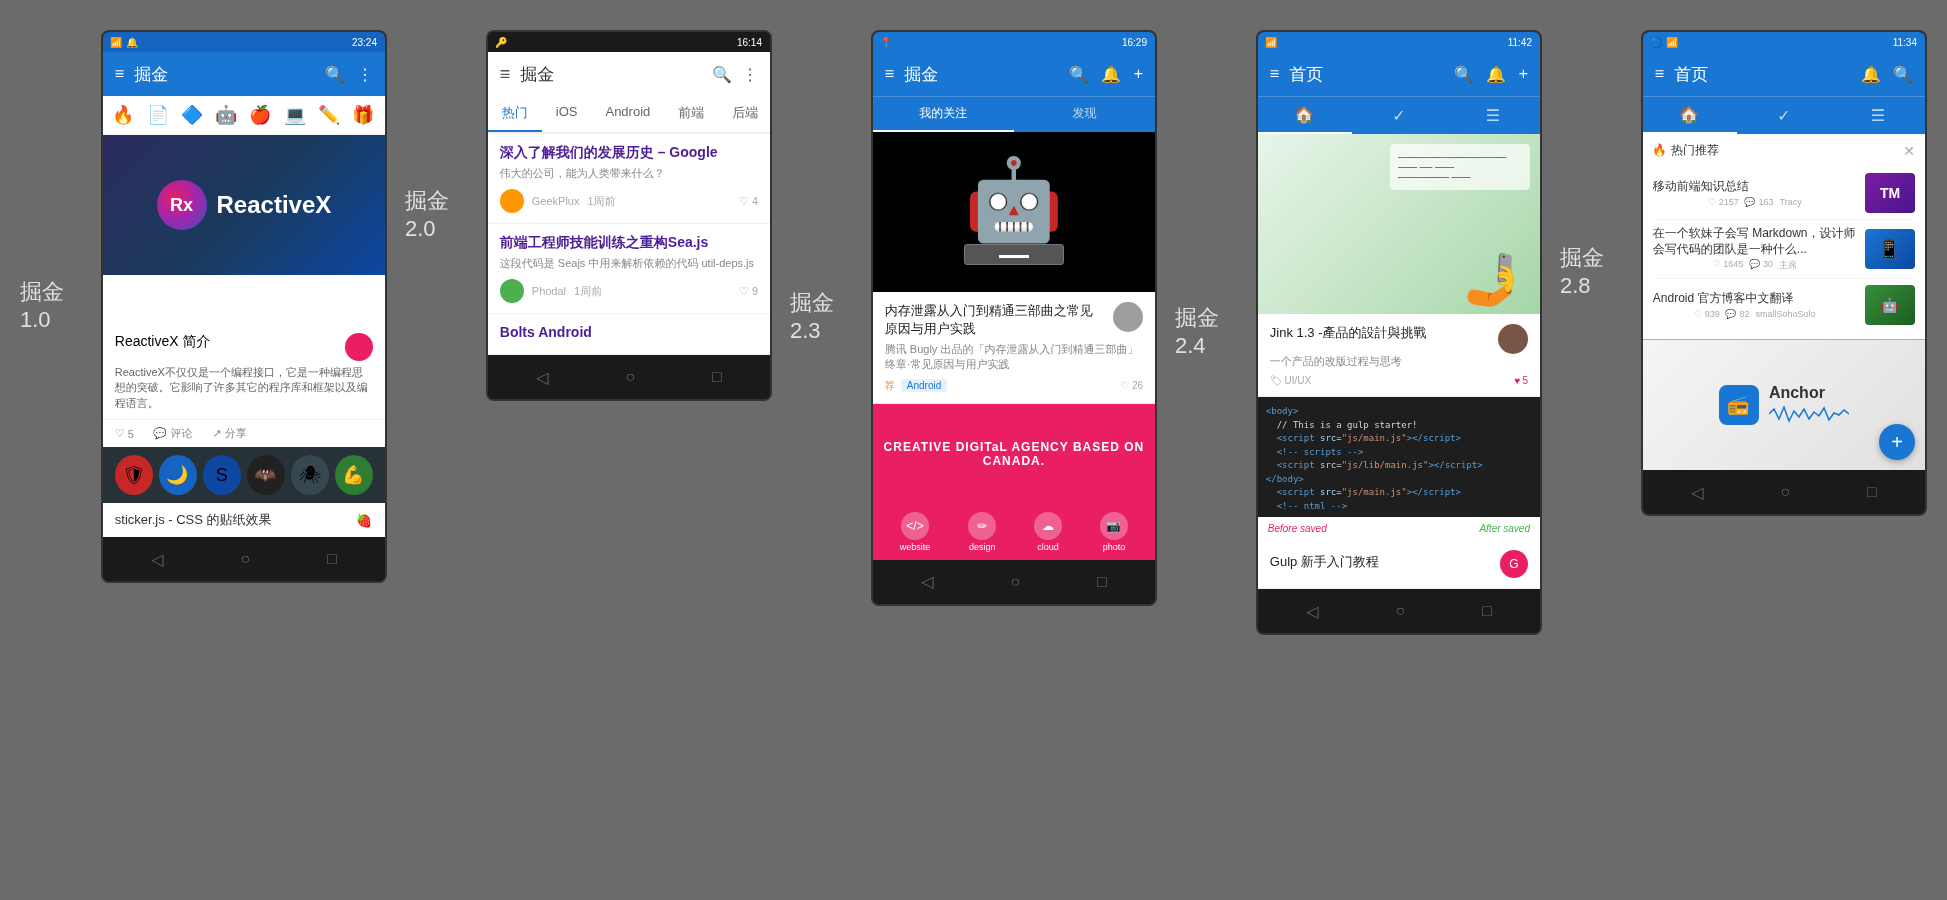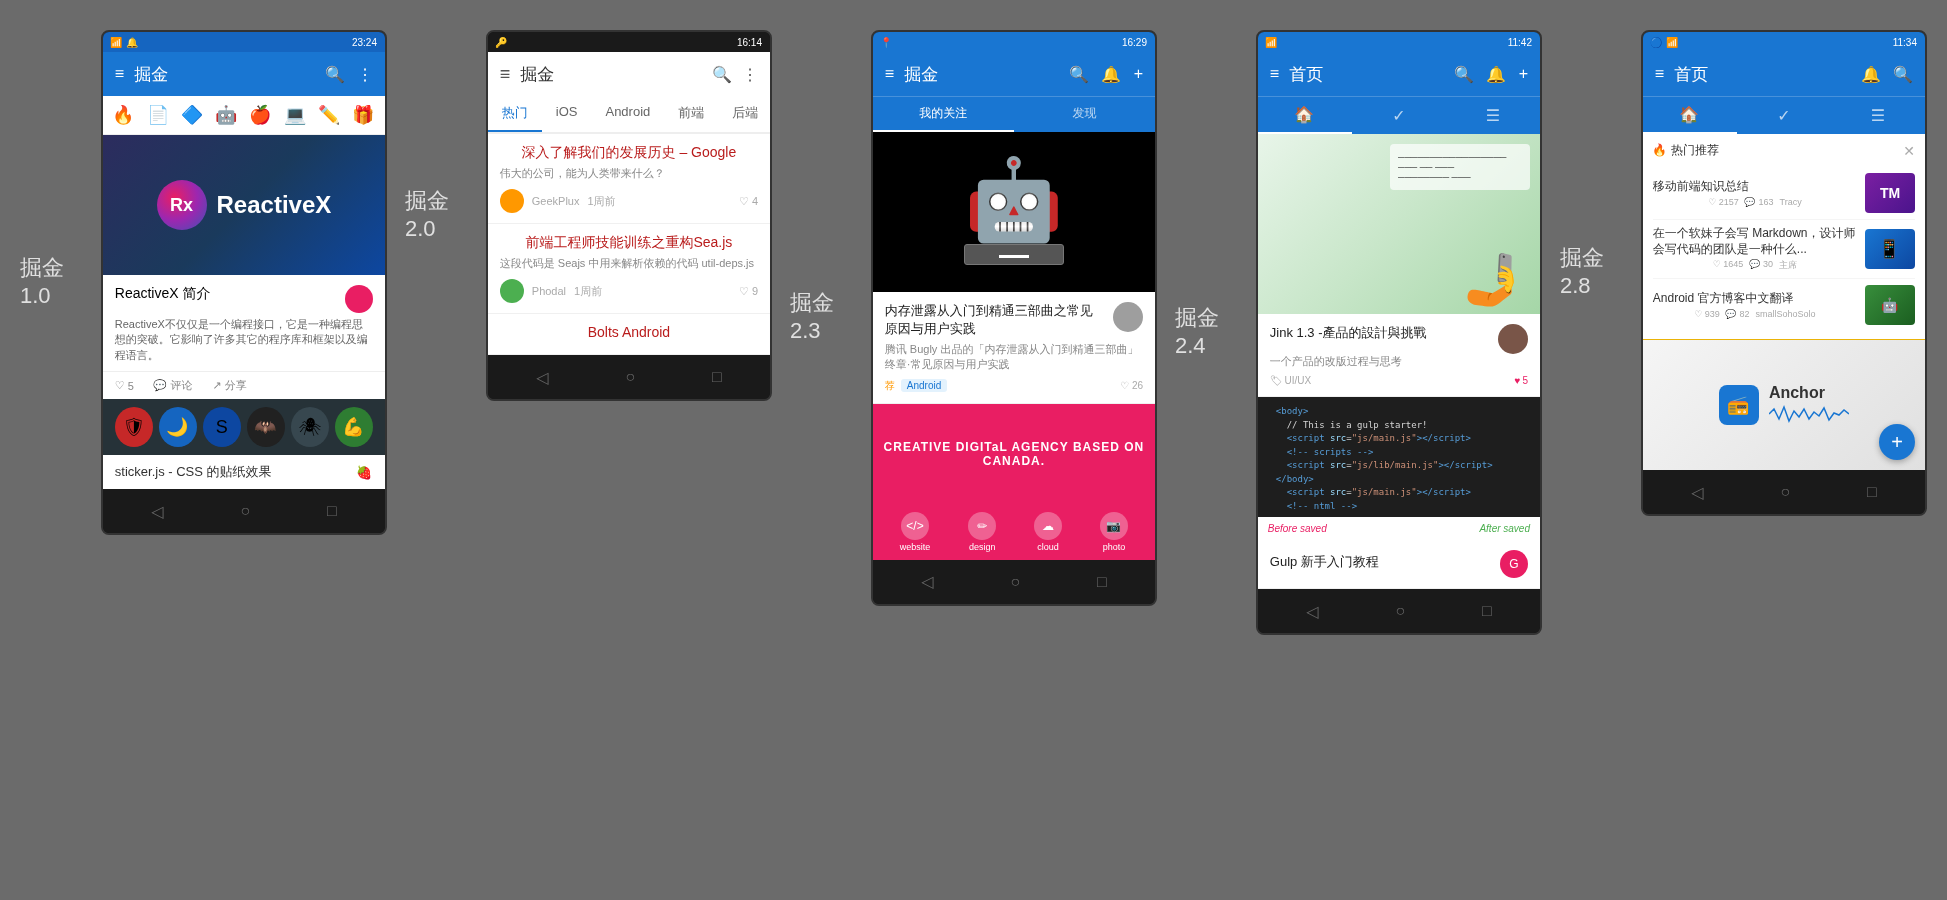--- a/index.html
+++ b/index.html
@@ -177,7 +177,7 @@
     .p2-article {
       background: white; padding: 10px 12px; border-bottom: 1px solid #f0f0f0;
     }
-    .p2-article-title { font-size: 14px; font-weight: 400; color: #b91c1c; margin-bottom: 4px; text-align: center; }
+    .p2-article-title { font-size: 14px; font-weight: 700; color: #4c1d95; margin-bottom: 4px; }
     .p2-article-subtitle { font-size: 11px; color: #888; margin-bottom: 8px; }
     .p2-article-meta {
       display: flex; align-items: center; gap: 8px; font-size: 11px; color: #aaa;

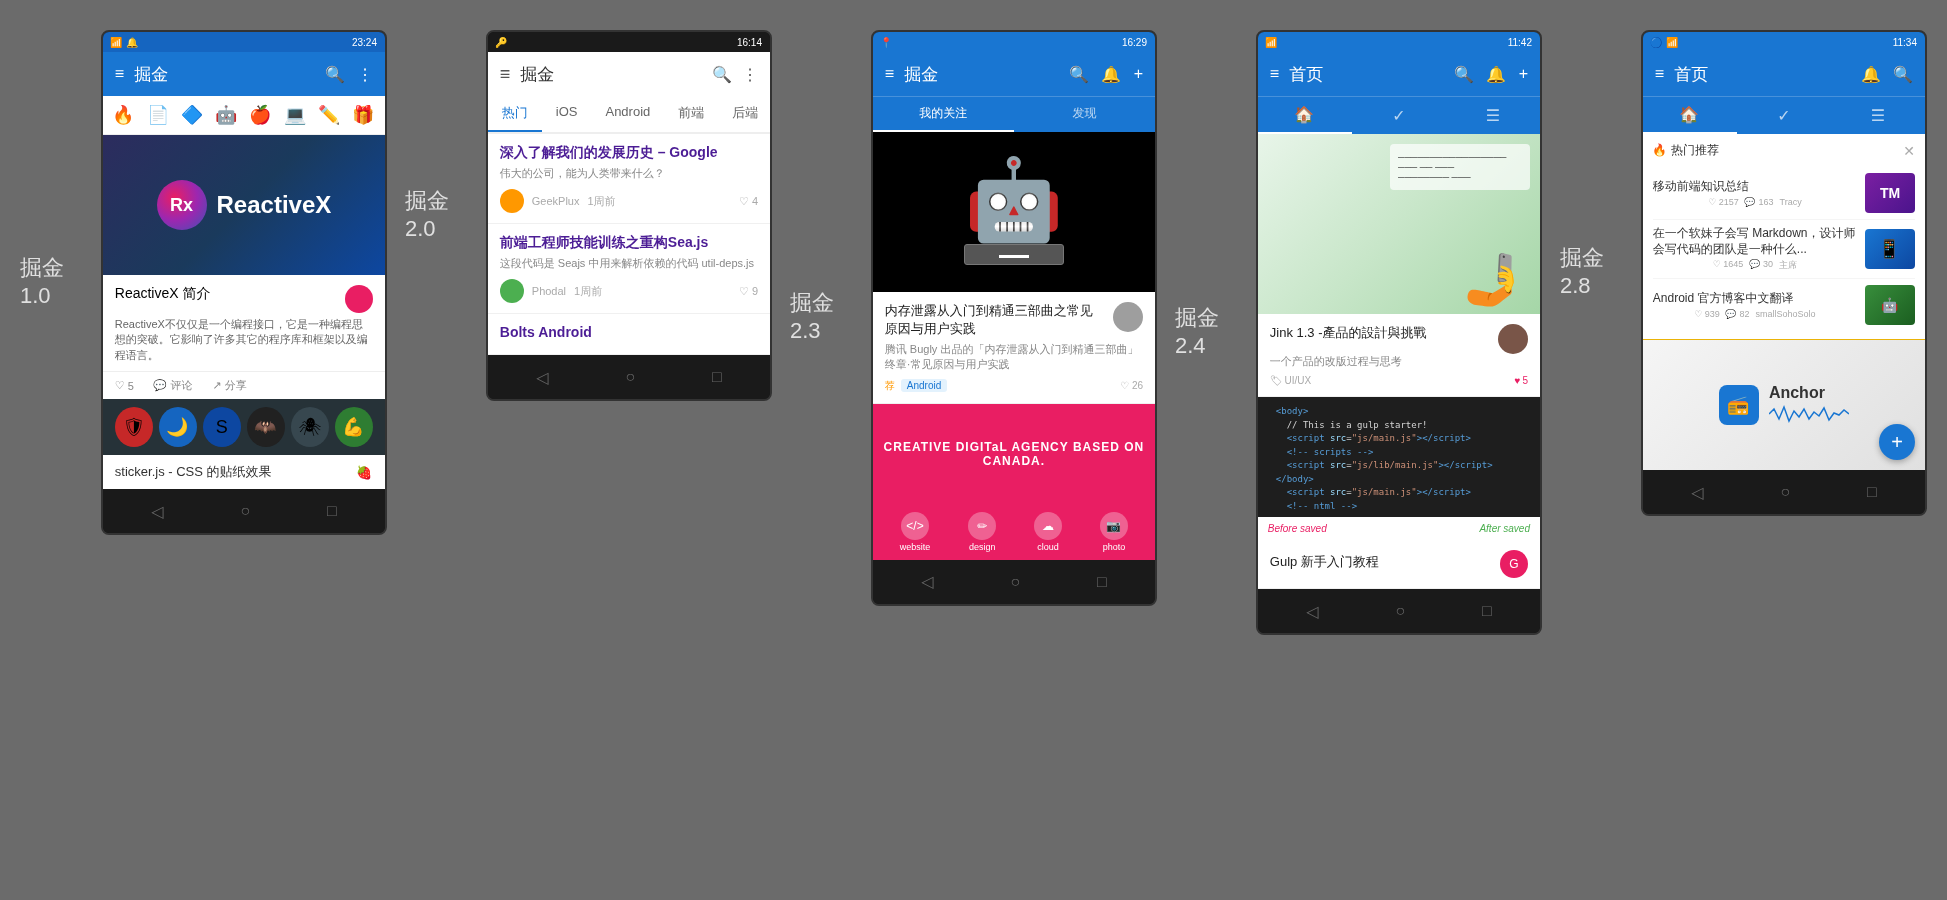--- a/index.html
+++ b/index.html
@@ -114,6 +114,7 @@
       display: flex;
       justify-content: space-between;
       align-items: flex-start;
+      margin-top: 48px;
     }
     .p1-article-desc {
       padding: 0 12px 8px;

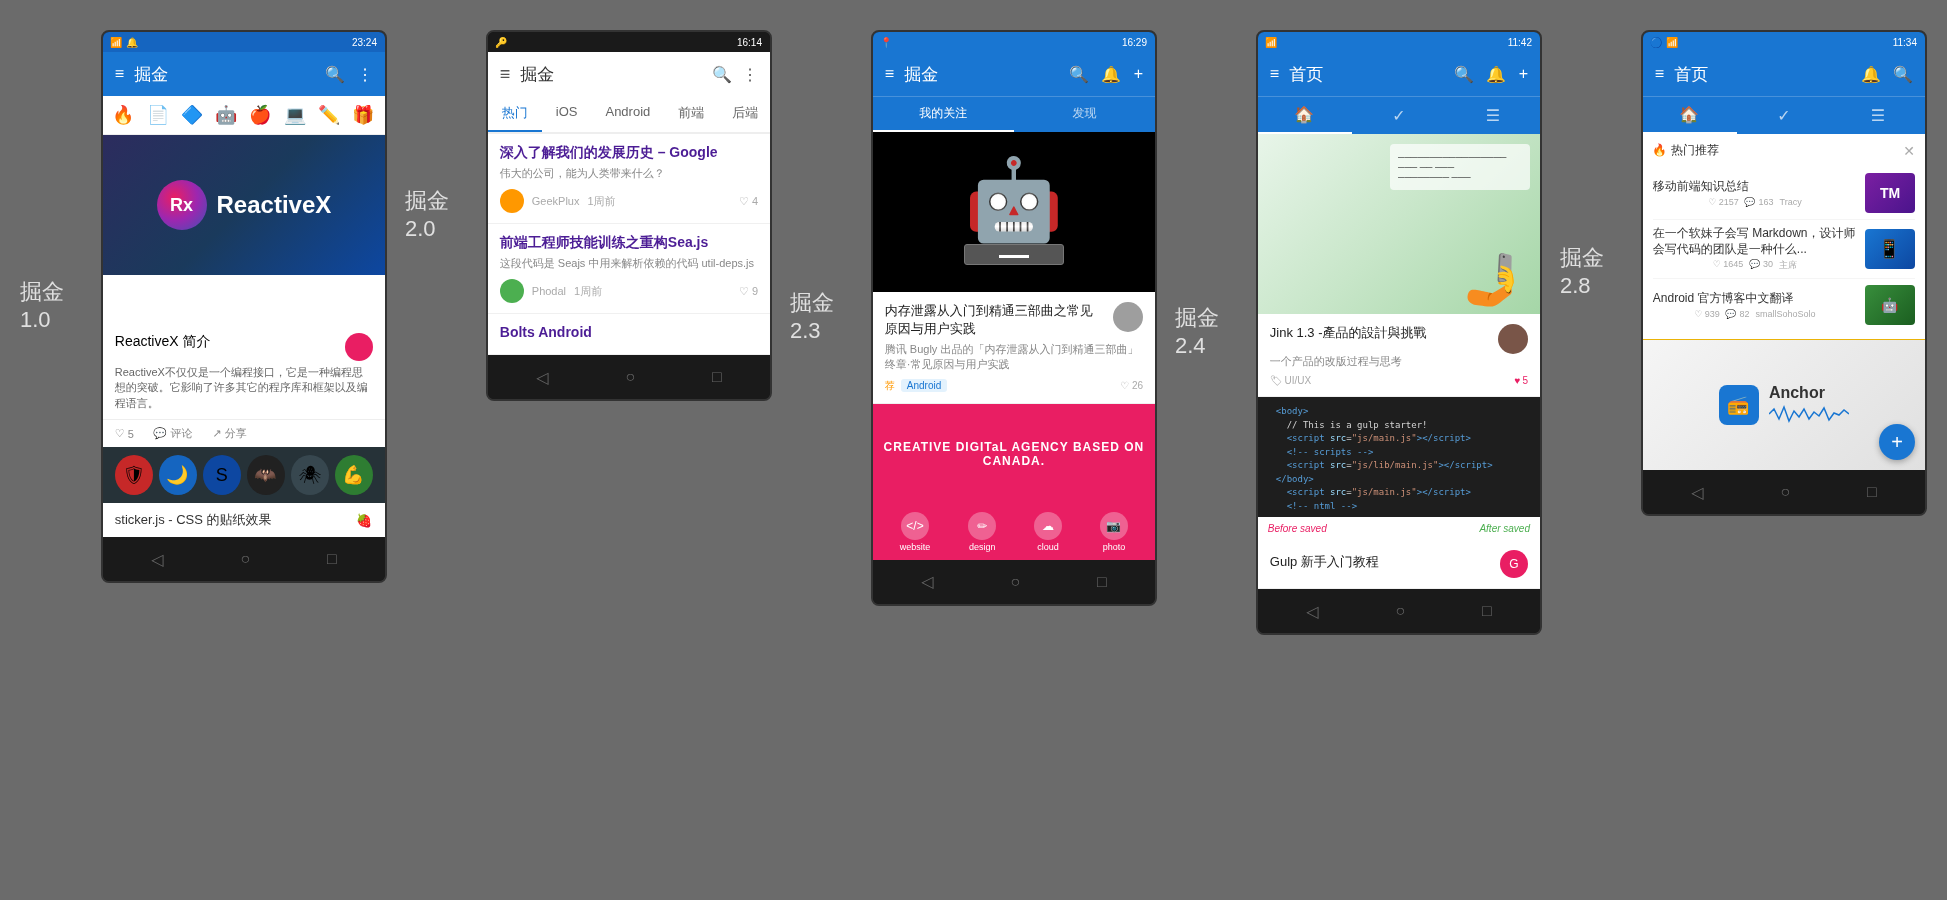--- a/index.html
+++ b/index.html
@@ -253,7 +253,7 @@
     
     .p4-code {
       background: #1e1e1e;
-      padding: 8px 18px;
+      padding: 8px 8px;
       font-family: monospace;
       font-size: 9px;
       color: #d4d4d4;

